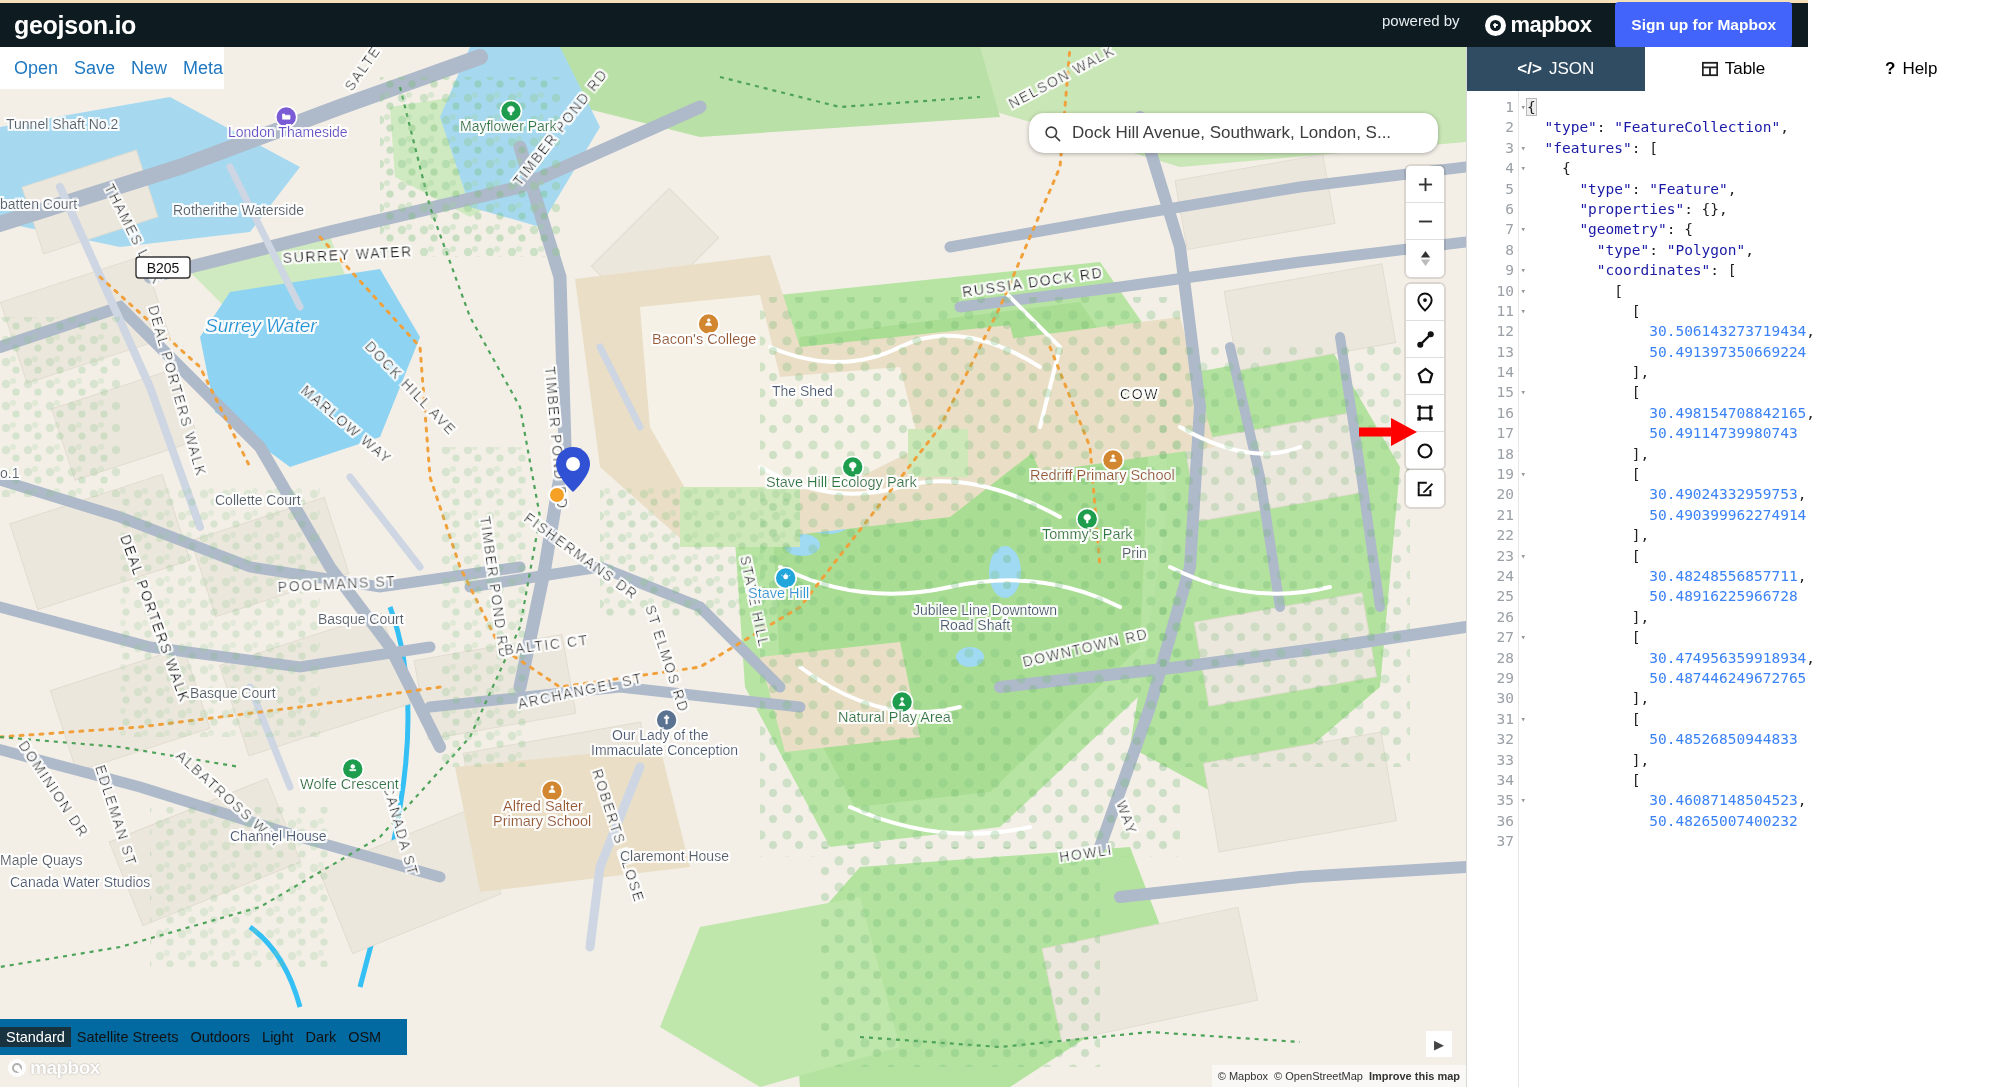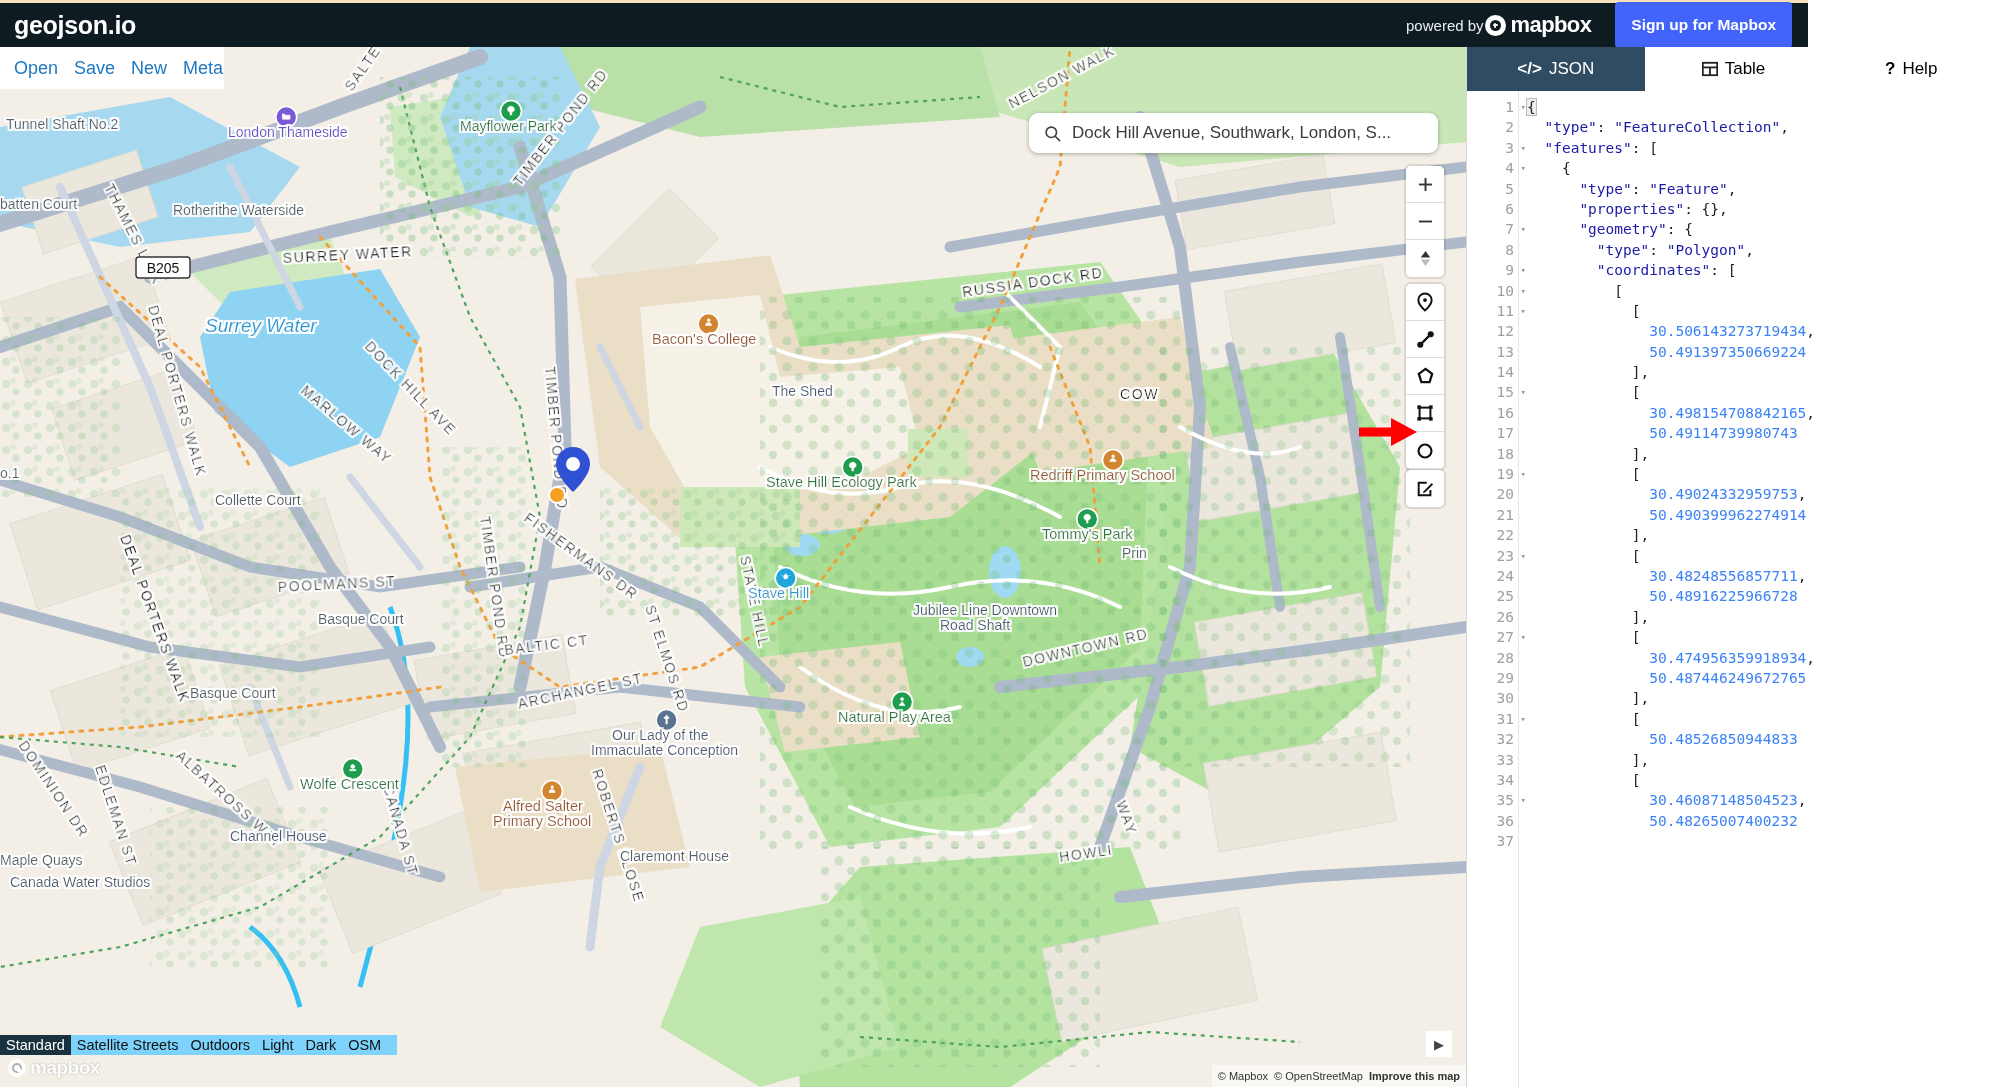--- a/index.html
+++ b/index.html
@@ -23,7 +23,7 @@
   #topbar-right {
     margin-left: auto; display: flex; align-items: center; height: 100%;
   }
-  #powered { display: flex; align-items: center; gap: 1px; margin-right: 24px; }
+  #powered { display: flex; gap: 25px; margin-right: 24px; }
   #powered-label { color: #e8eef0; font-size: 15px; }
   .mapbox-logo-wrap { display: flex; align-items: center; gap: 5px; }
   .mb-circle {

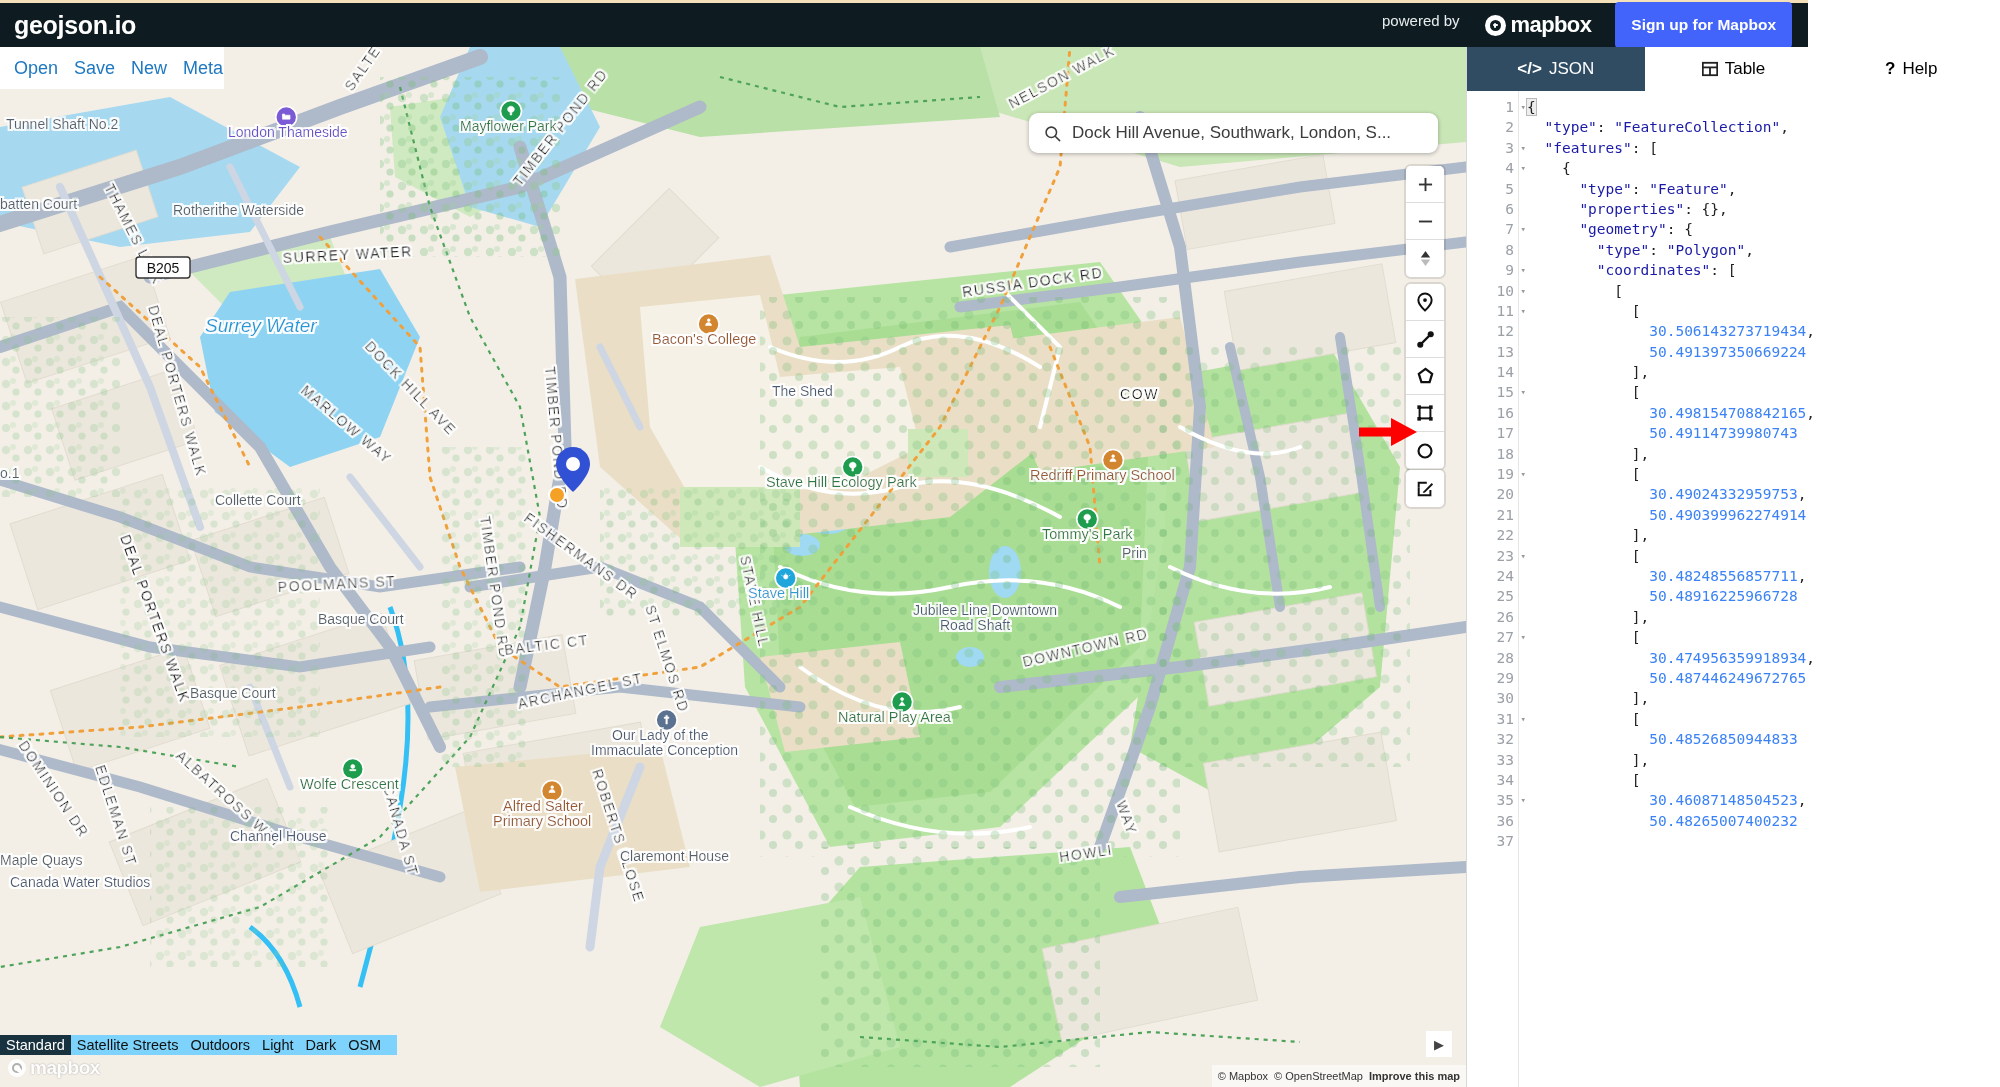--- a/index.html
+++ b/index.html
@@ -72,7 +72,7 @@
   
   #searchbox {
     position: absolute; left: 1029px; top: 66px; width: 409px; height: 40px;
-    background: #fff; border-radius: 9px; display: flex; align-items: center;
+    background: #fff; border-radius: 15px; display: flex; align-items: center;
     box-shadow: 0 1px 4px rgba(0,0,0,.3); z-index: 40; padding-left: 14px;
   }
   #search-input {

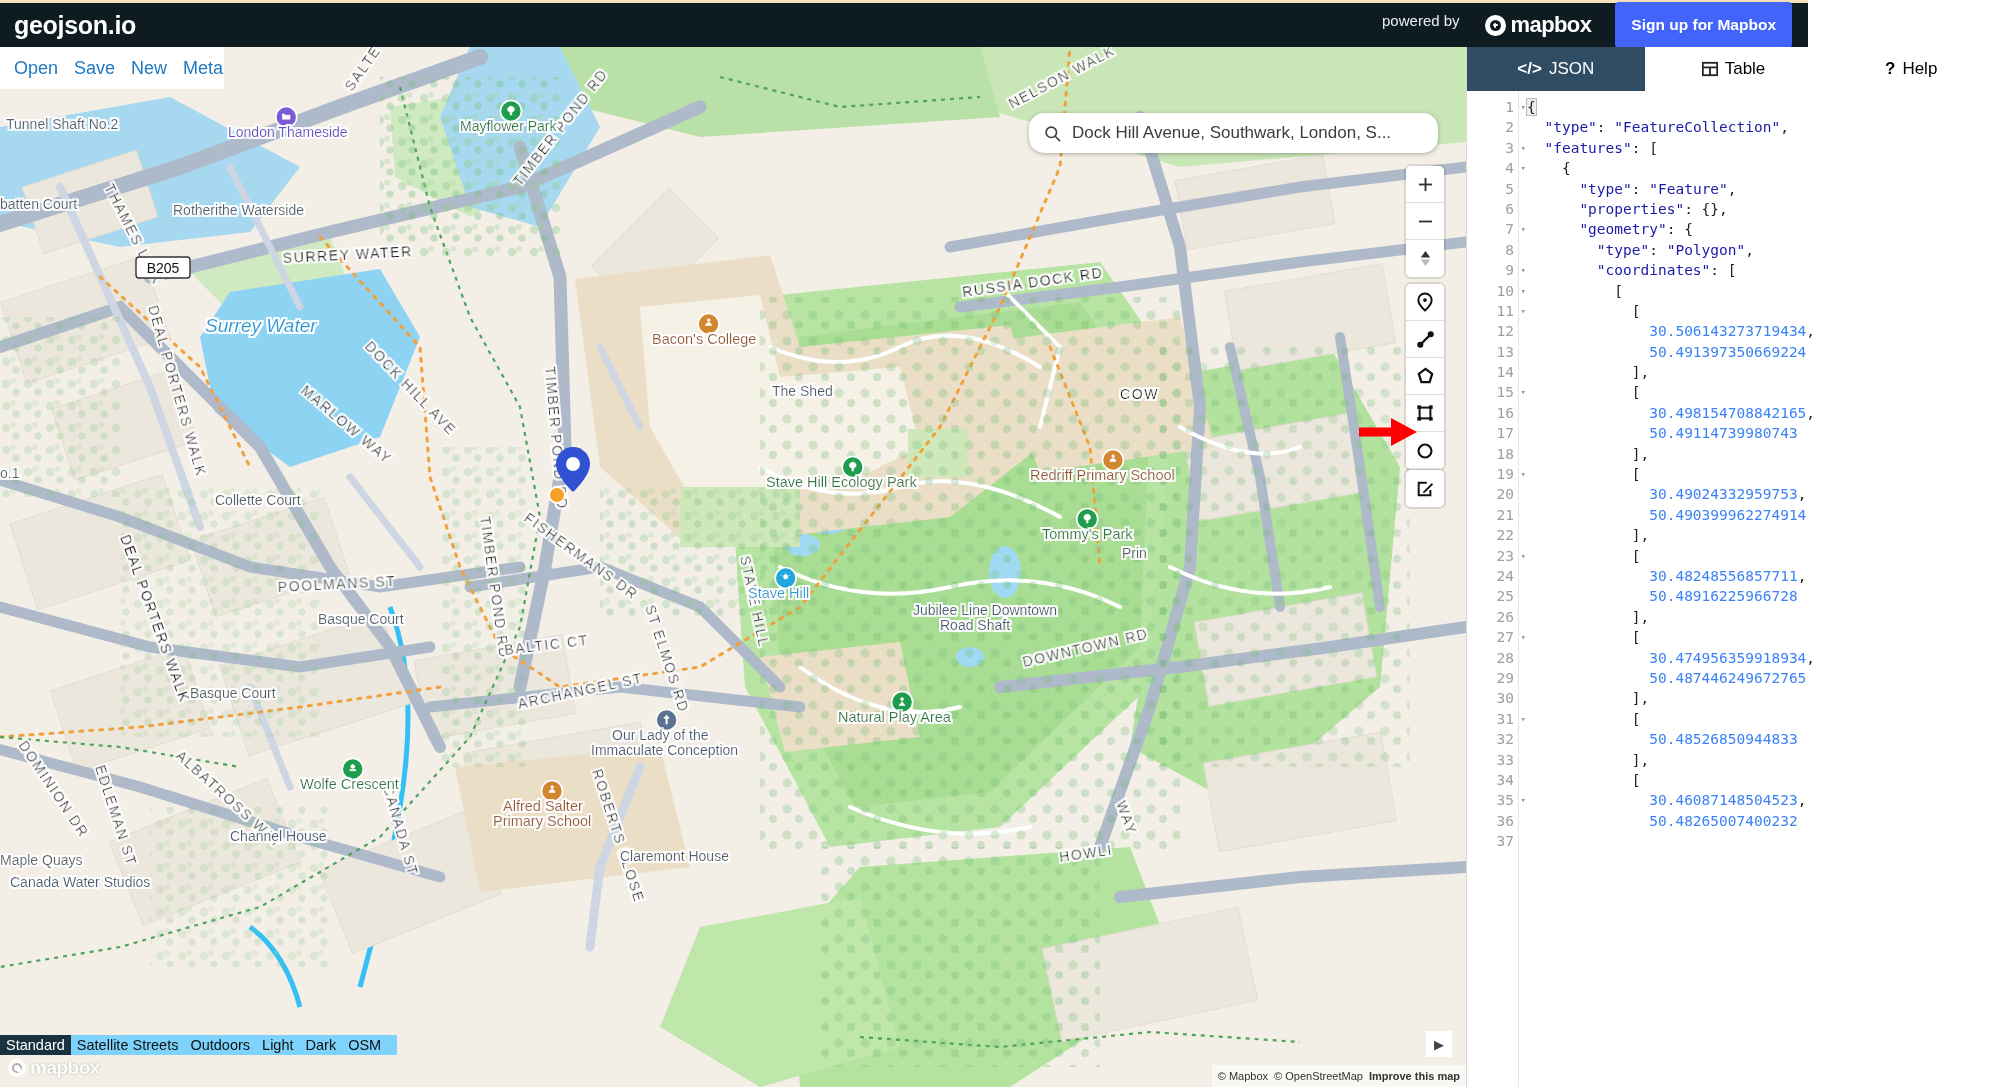--- a/index.html
+++ b/index.html
@@ -110,9 +110,9 @@
 
   
   #styleswitch {
-    position: absolute; left: 0; bottom: 32px; height: 20px;
-    background: #7dd3fc; display: flex; align-items: center; z-index: 36;
-    padding-right: 10px;
+    position: absolute; left: 0; bottom: 32px; height: 36px;
+    background: #0369a1; display: flex; align-items: center; z-index: 36;
+    padding-right: 20px;
   }
   .style-item {
     font-size: 14.5px; color: #111; padding: 2px 6px; cursor: pointer;

